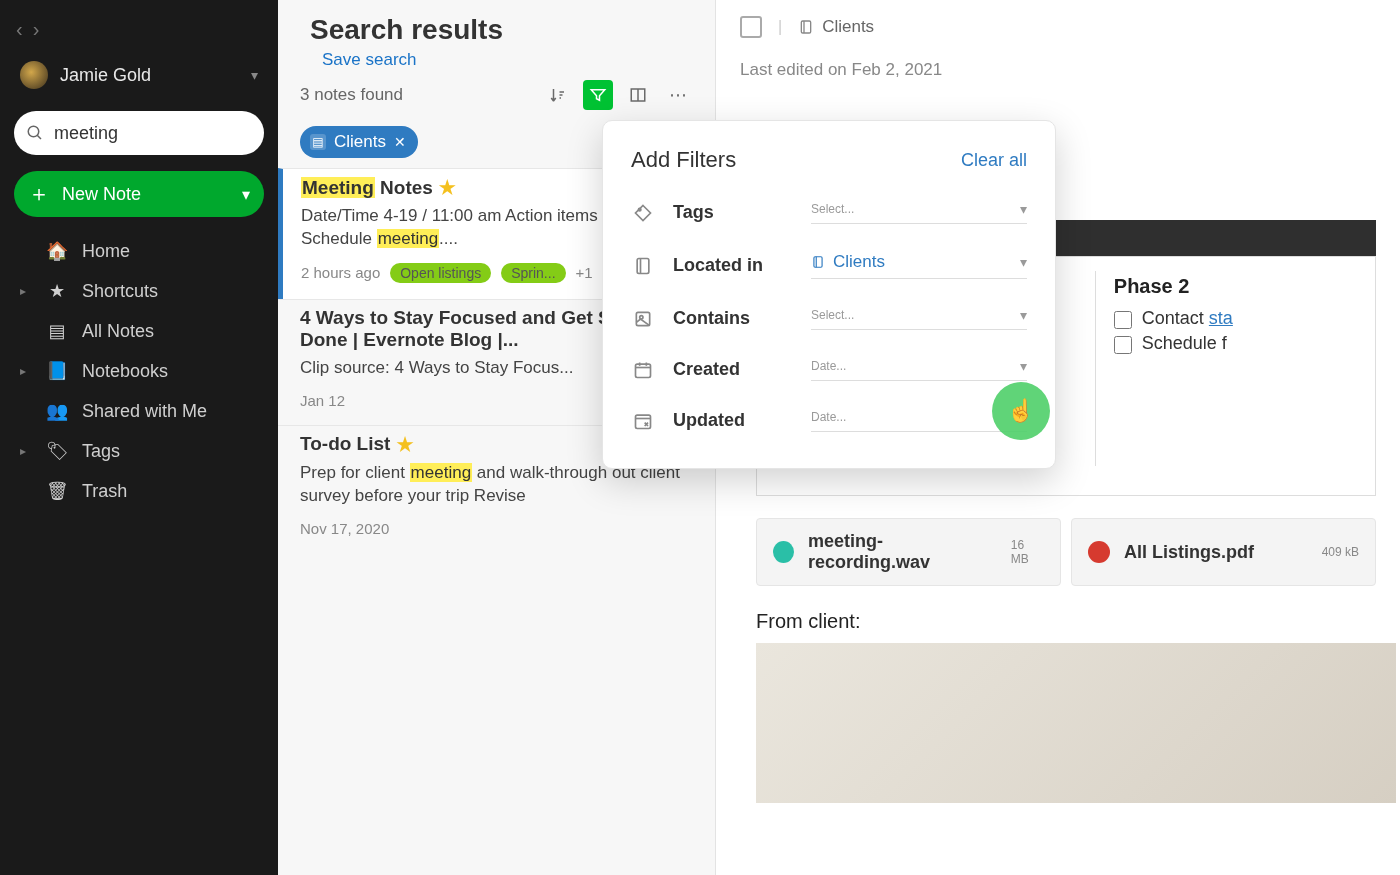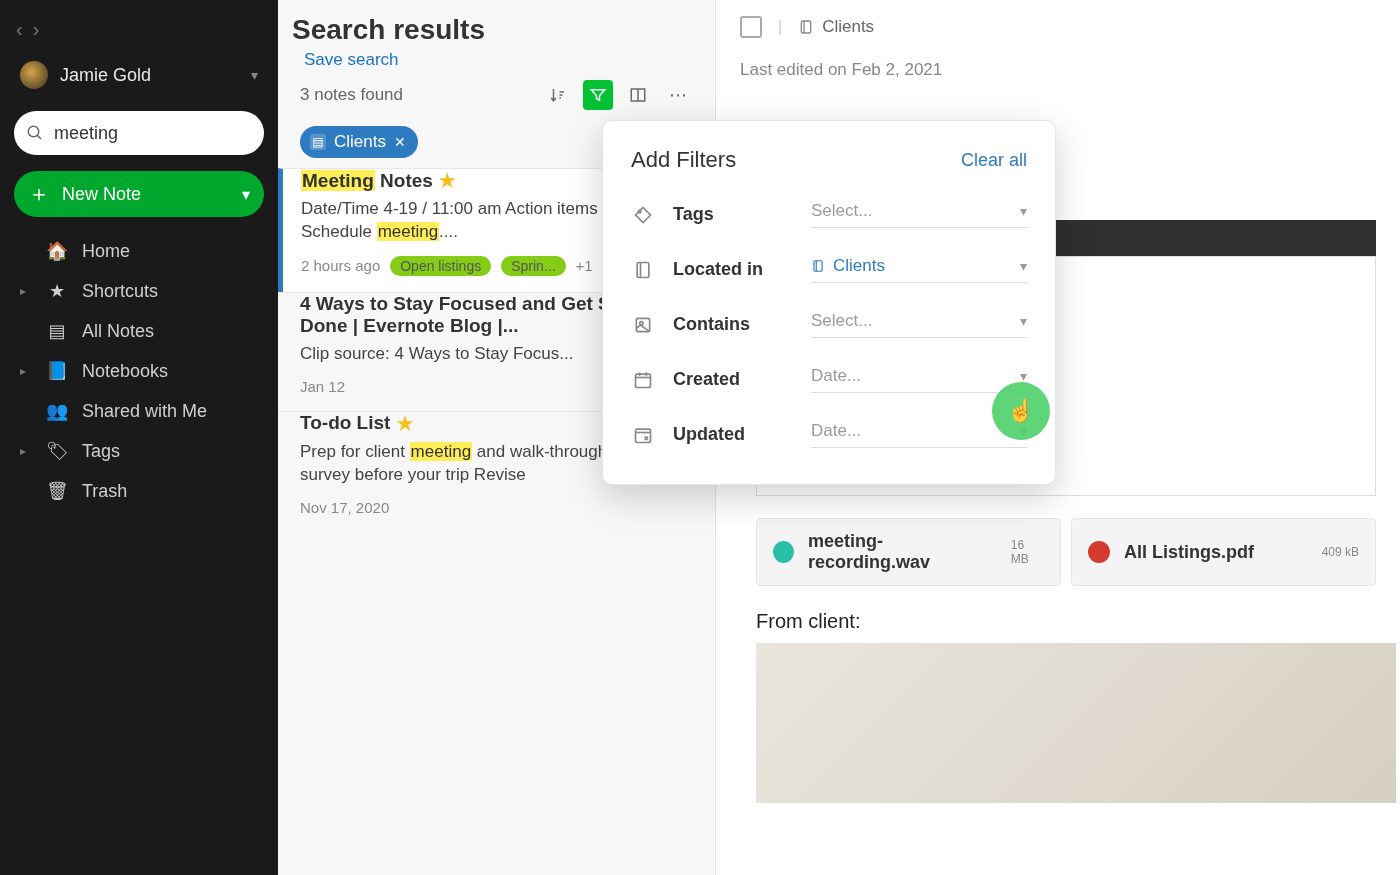--- a/index.html
+++ b/index.html
@@ -53,7 +53,7 @@
     width: 438px; background: #f7f7f7; border-right: 1px solid #e3e3e3;
     display: flex; flex-direction: column;
   }
-  .list-header { padding: 14px 22px 0 14px; }
+  .list-header { padding: 14px 22px 0 32px; }
   .list-title { font-size: 28px; font-weight: 700; color: #333; }
   .save-search { color: #1a73c7; font-size: 17px; cursor: pointer; margin-top: 4px; display: inline-block; margin-left: 12px; }
   .list-subhead {

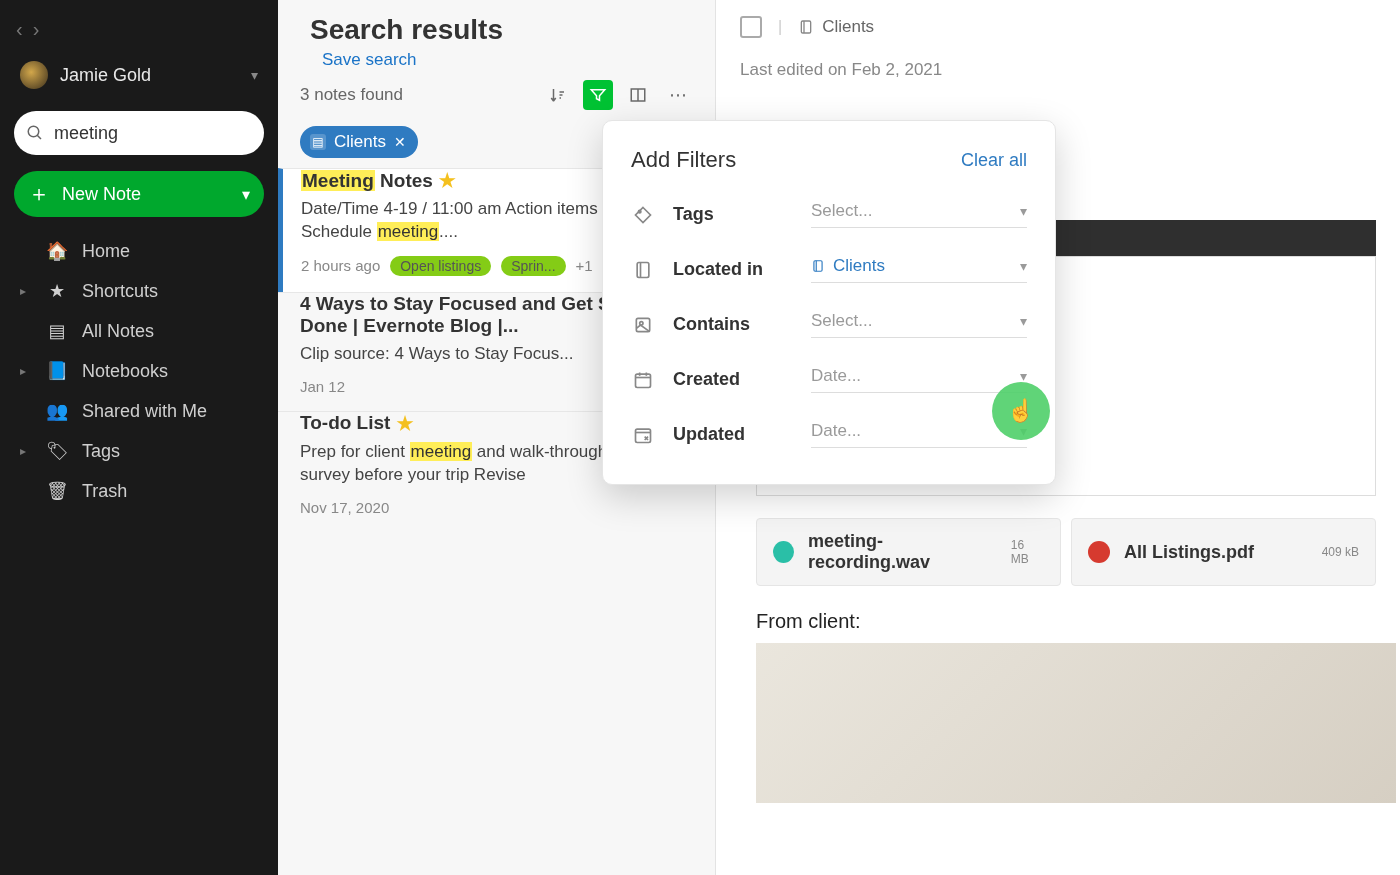--- a/index.html
+++ b/index.html
@@ -75,7 +75,7 @@
   .chip .x { font-size: 14px; }
   .notes { overflow-y: auto; flex: 1; }
   .note {
-    padding: 0 22px 16px 22px; border-top: 1px solid #e7e7e7; background: #f7f7f7; position: relative;
+    padding: 7px 22px 16px 22px; border-top: 1px solid #e7e7e7; background: #f7f7f7; position: relative;
   }
   .note.selected { background: #fff; border-left: 5px solid #2f7bc1; padding-left: 18px; }
   .note-title { font-size: 19px; font-weight: 600; color: #333; display: flex; align-items: center; gap: 6px; }

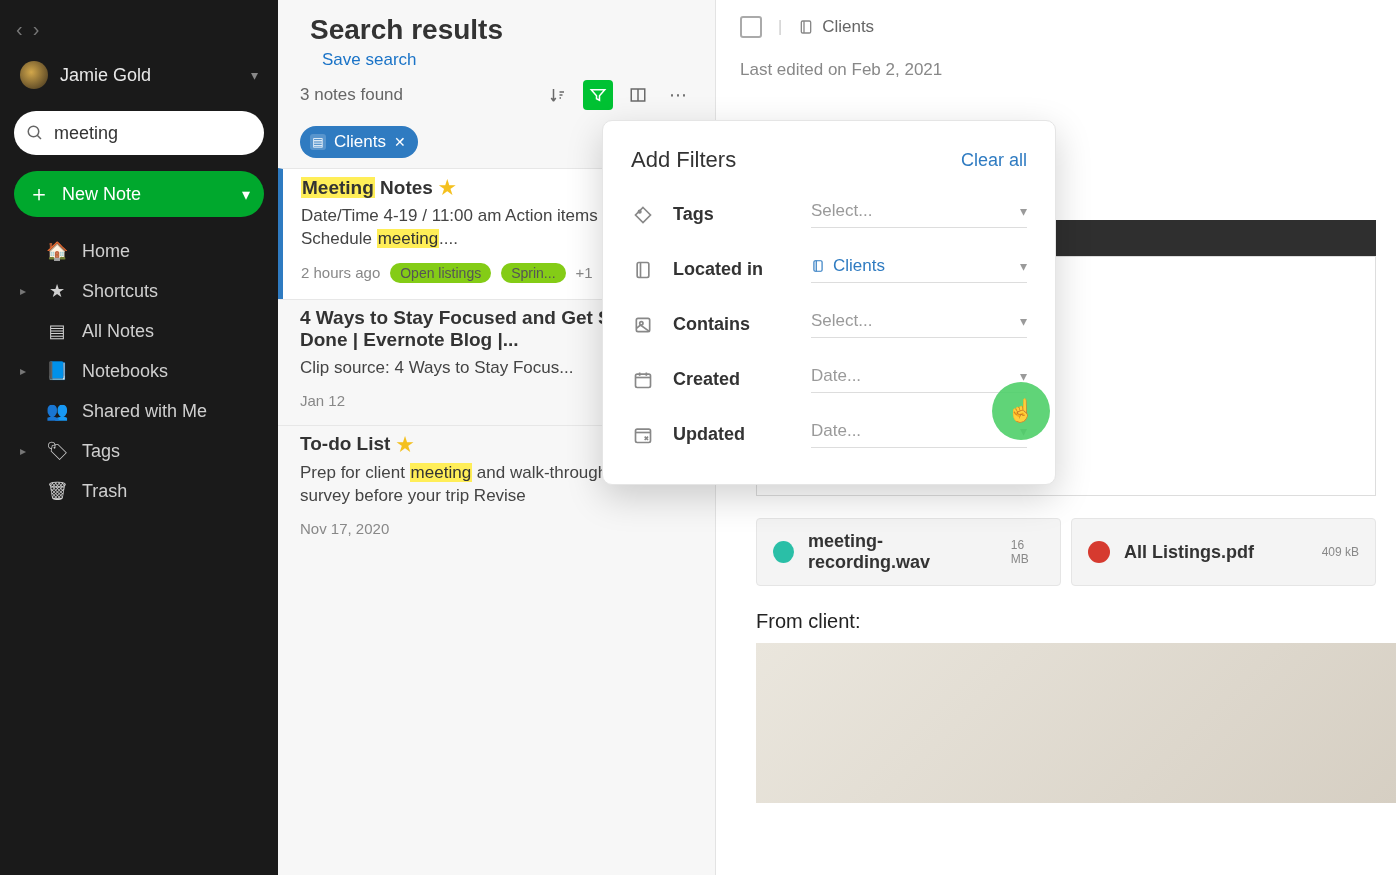--- a/index.html
+++ b/index.html
@@ -138,7 +138,7 @@
   .filter-row .fi { width: 24px; color: #888; font-size: 18px; display:flex; justify-content:center; }
   .filter-row .fl { width: 120px; font-size: 18px; font-weight: 600; color: #333; }
   .filter-row .fc { flex: 1; display: flex; align-items: center; border-bottom: 1px solid #ddd; padding-bottom: 6px; }
-  .fc .placeholder { color: #9a9a9a; font-size: 17px; }
+  .fc .placeholder { color: #9a9a9a; font-size: 12px; }
   .fc .chev { margin-left: auto; color: #9a9a9a; font-size: 14px; }
   .fc .selected-nb { color: #2f7bc1; font-size: 17px; display:flex; align-items:center; gap:8px; }
   .toggle {

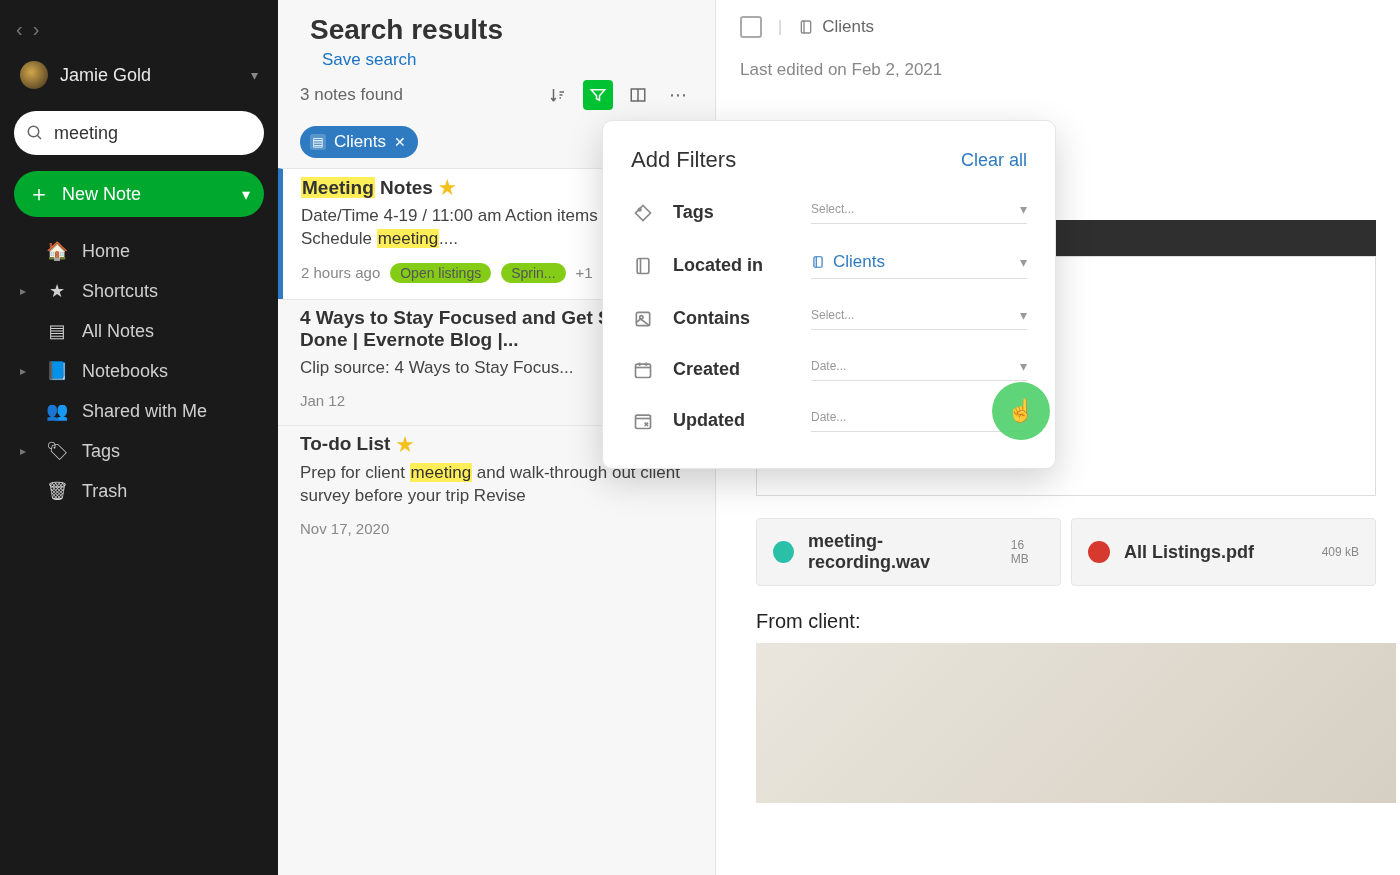--- a/index.html
+++ b/index.html
@@ -347,6 +347,17 @@
                 <span>y area no</span>
               </div>
           </div>
+          <div class="phase-col" style="border-left:1px solid #ddd; padding-left:18px;">
+            <h3>Phase 2</h3>
+            <div class="check-row">
+              <input type="checkbox" style="">
+              <span><span>Contact </span><span class="linkish">sta</span></span>
+            </div>
+            <div class="check-row">
+              <input type="checkbox" style="">
+              <span>Schedule f</span>
+            </div>
+          </div>
         </div>
       </div>
 

